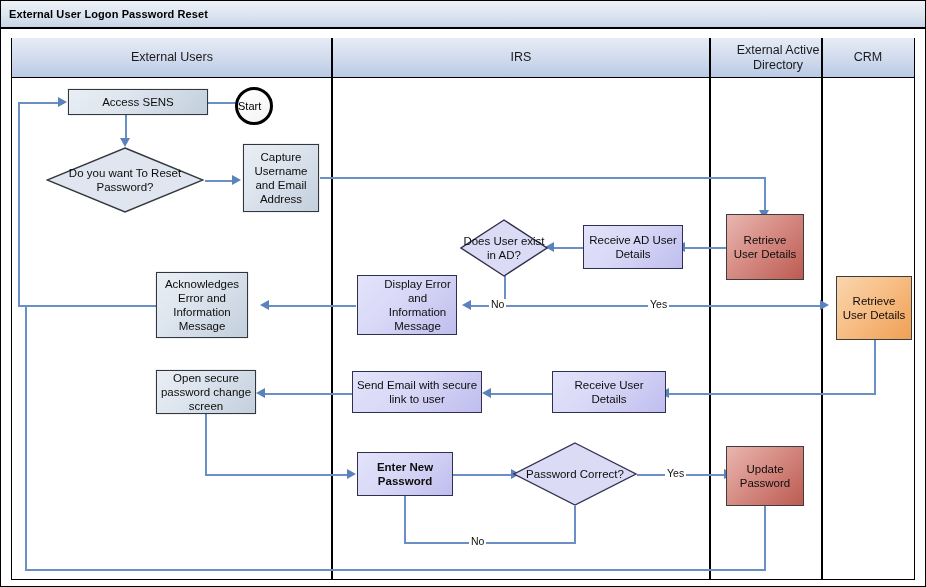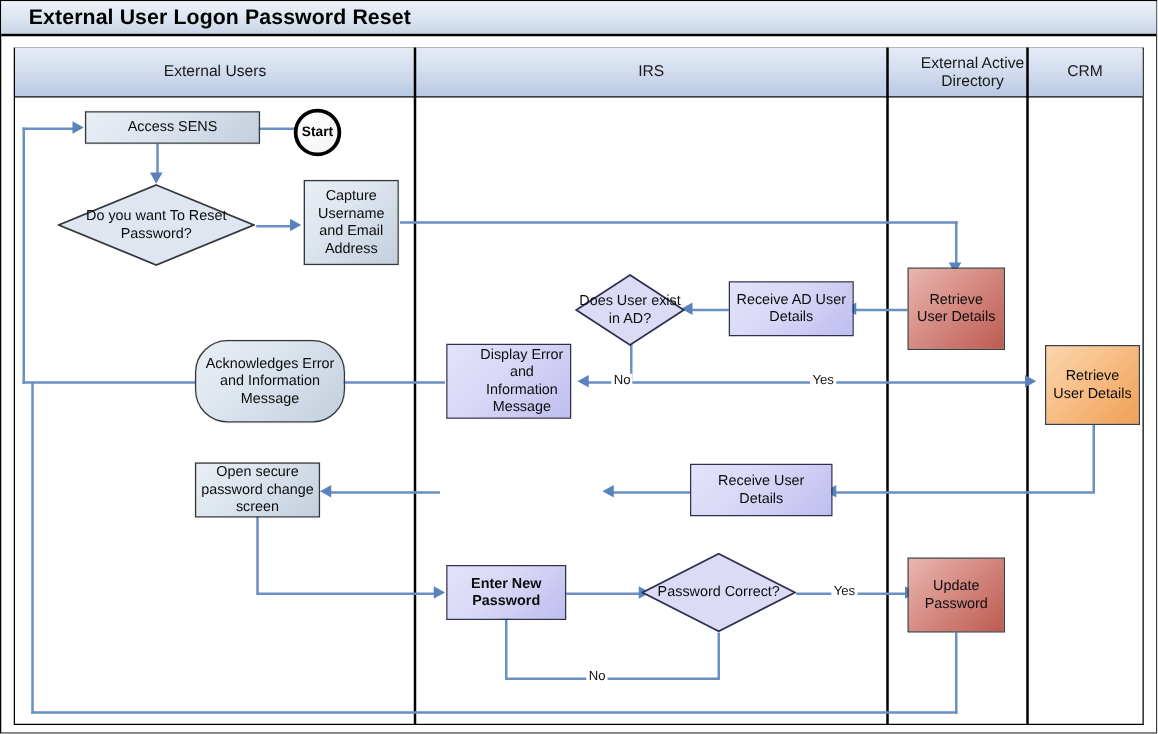--- a/index.html
+++ b/index.html
@@ -13,7 +13,7 @@
     border-bottom:2px solid #000;
     background:linear-gradient(to bottom,#eef2f8 0%,#dbe4f0 55%,#c8d5e8 100%);
     display:flex;align-items:center;}
-  .title-bar .ttl{font-size:17px;font-weight:bold;color:#000;padding-left:8px;letter-spacing:.1px;margin-left:14px;}
+  .title-bar .ttl{font-size:11px;font-weight:bold;color:#000;padding-left:8px;letter-spacing:.1px;}
 
   .pool{position:absolute;left:11px;top:38px;width:904px;height:542px;box-sizing:border-box;border:1px solid #000;}
 

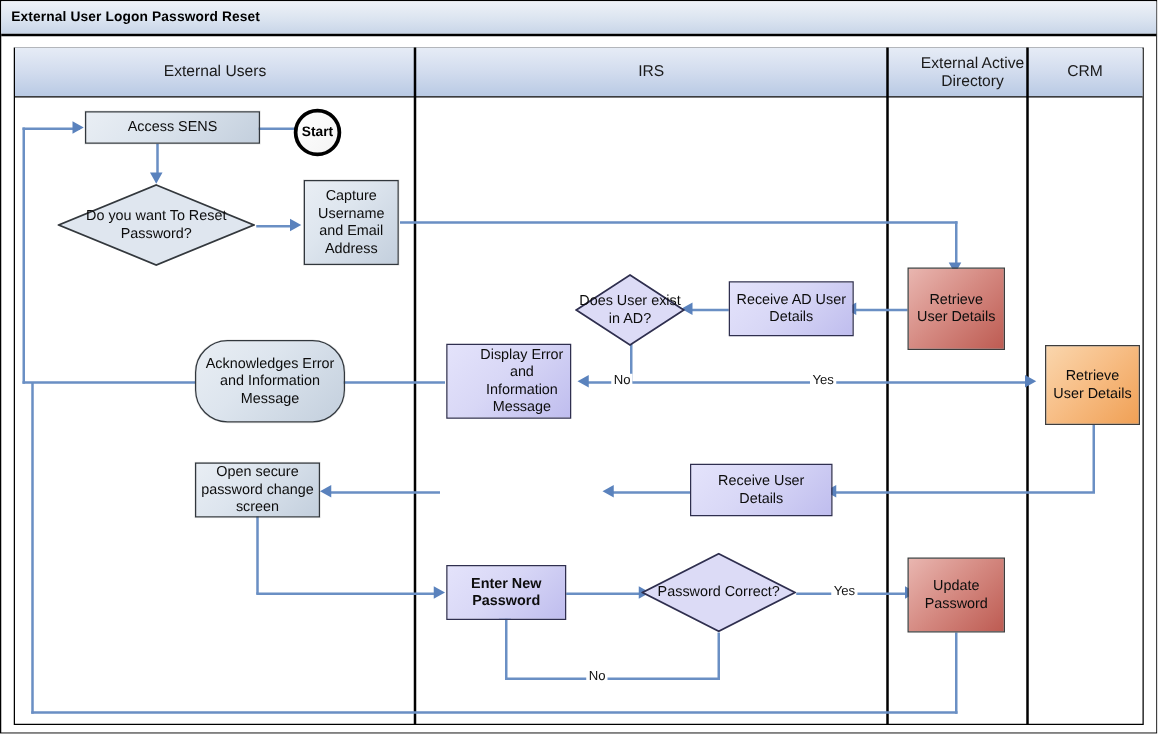--- a/index.html
+++ b/index.html
@@ -48,8 +48,8 @@
   
   .start{position:absolute;border-radius:50%;border:3px solid #000;
     background:linear-gradient(135deg,#ffffff 0%,#f4f4f4 100%);
-    display:flex;align-items:center;justify-content:center;
-    font-size:11px;font-weight:bold;color:#000;}
+    display:flex;align-items:center;justify-content:flex-start;
+    font-size:11px;font-weight:normal;color:#000;}
 
   
   .lnH{position:absolute;height:2px;background:#6a8fc4;}

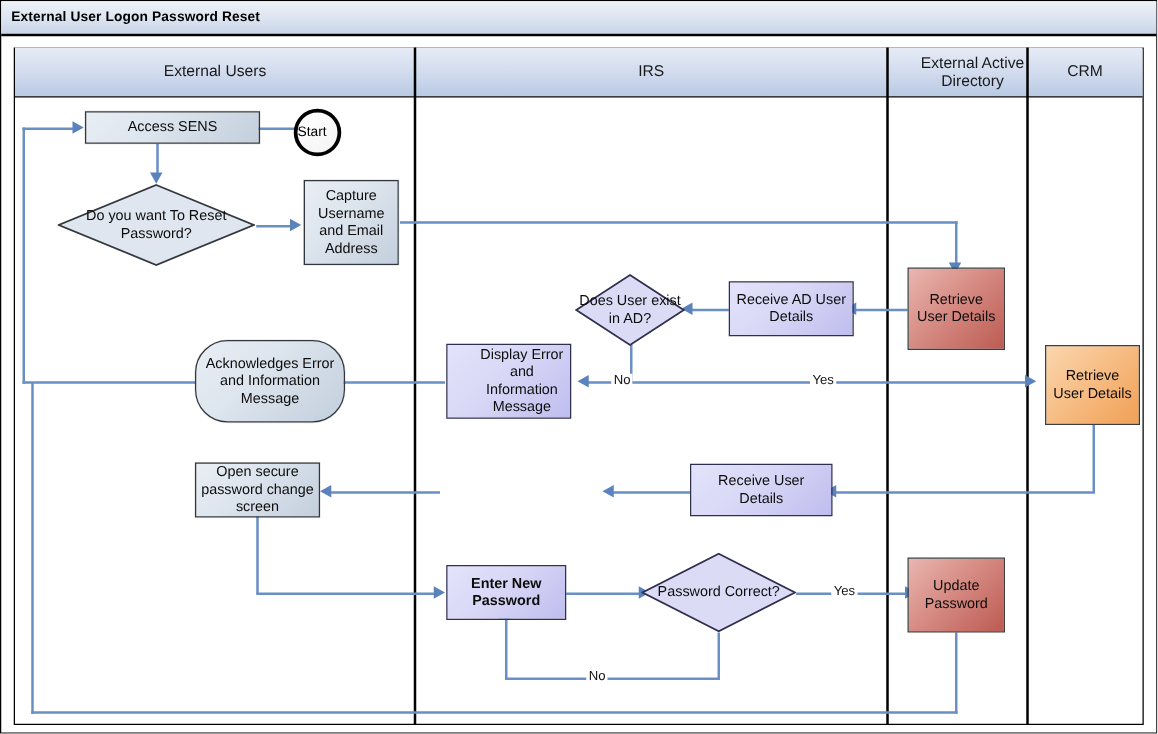--- a/index.html
+++ b/index.html
@@ -178,7 +178,7 @@
     <span>Capture Username and Email Address</span>
   </div>
 
-  <div class="node n-grey" style="left:156px;top:272px;width:120px;height:66px;border-radius:26px;">
+  <div class="node n-grey" style="left:156px;top:272px;width:92px;height:66px;">
     <span>Acknowledges Error and Information Message</span>
   </div>
 

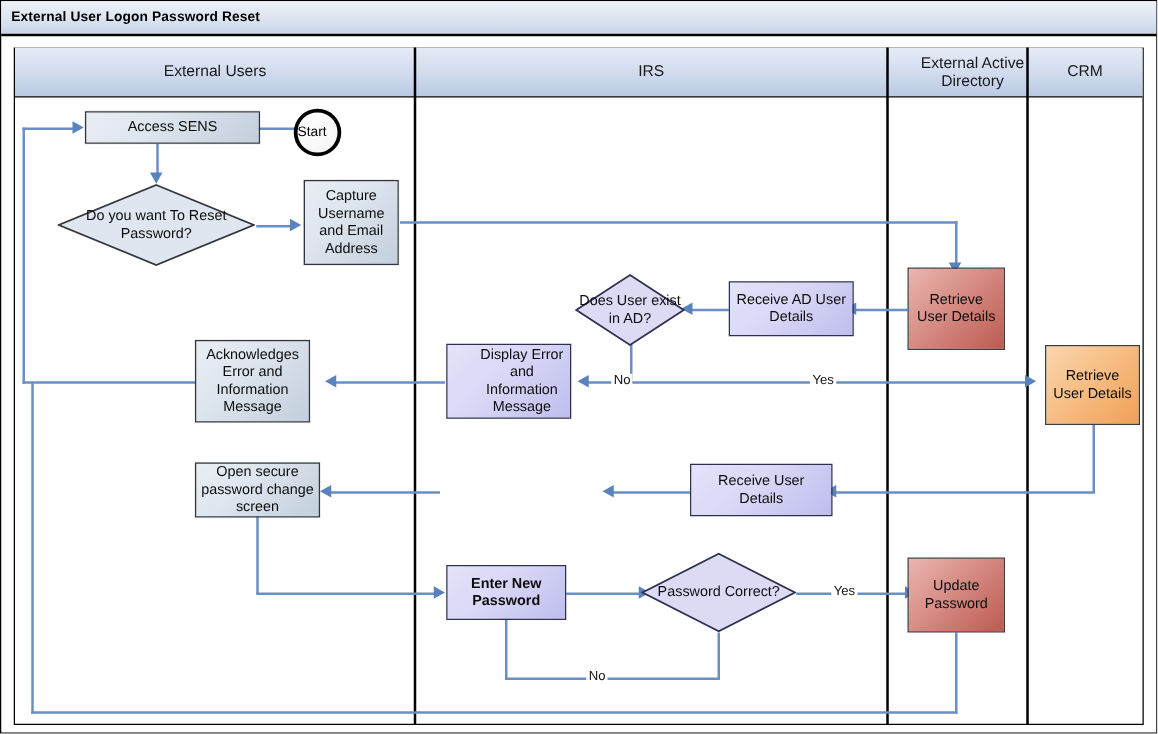--- a/index.html
+++ b/index.html
@@ -201,6 +201,9 @@
     <span>Display Error and Information Message</span>
   </div>
 
+  <div class="node n-lav" style="left:352px;top:371px;width:130px;height:42px;">
+    <span>Send Email with secure link to user</span>
+  </div>
 
   <div class="node n-lav" style="left:552px;top:371px;width:114px;height:42px;">
     <span>Receive User Details</span>

